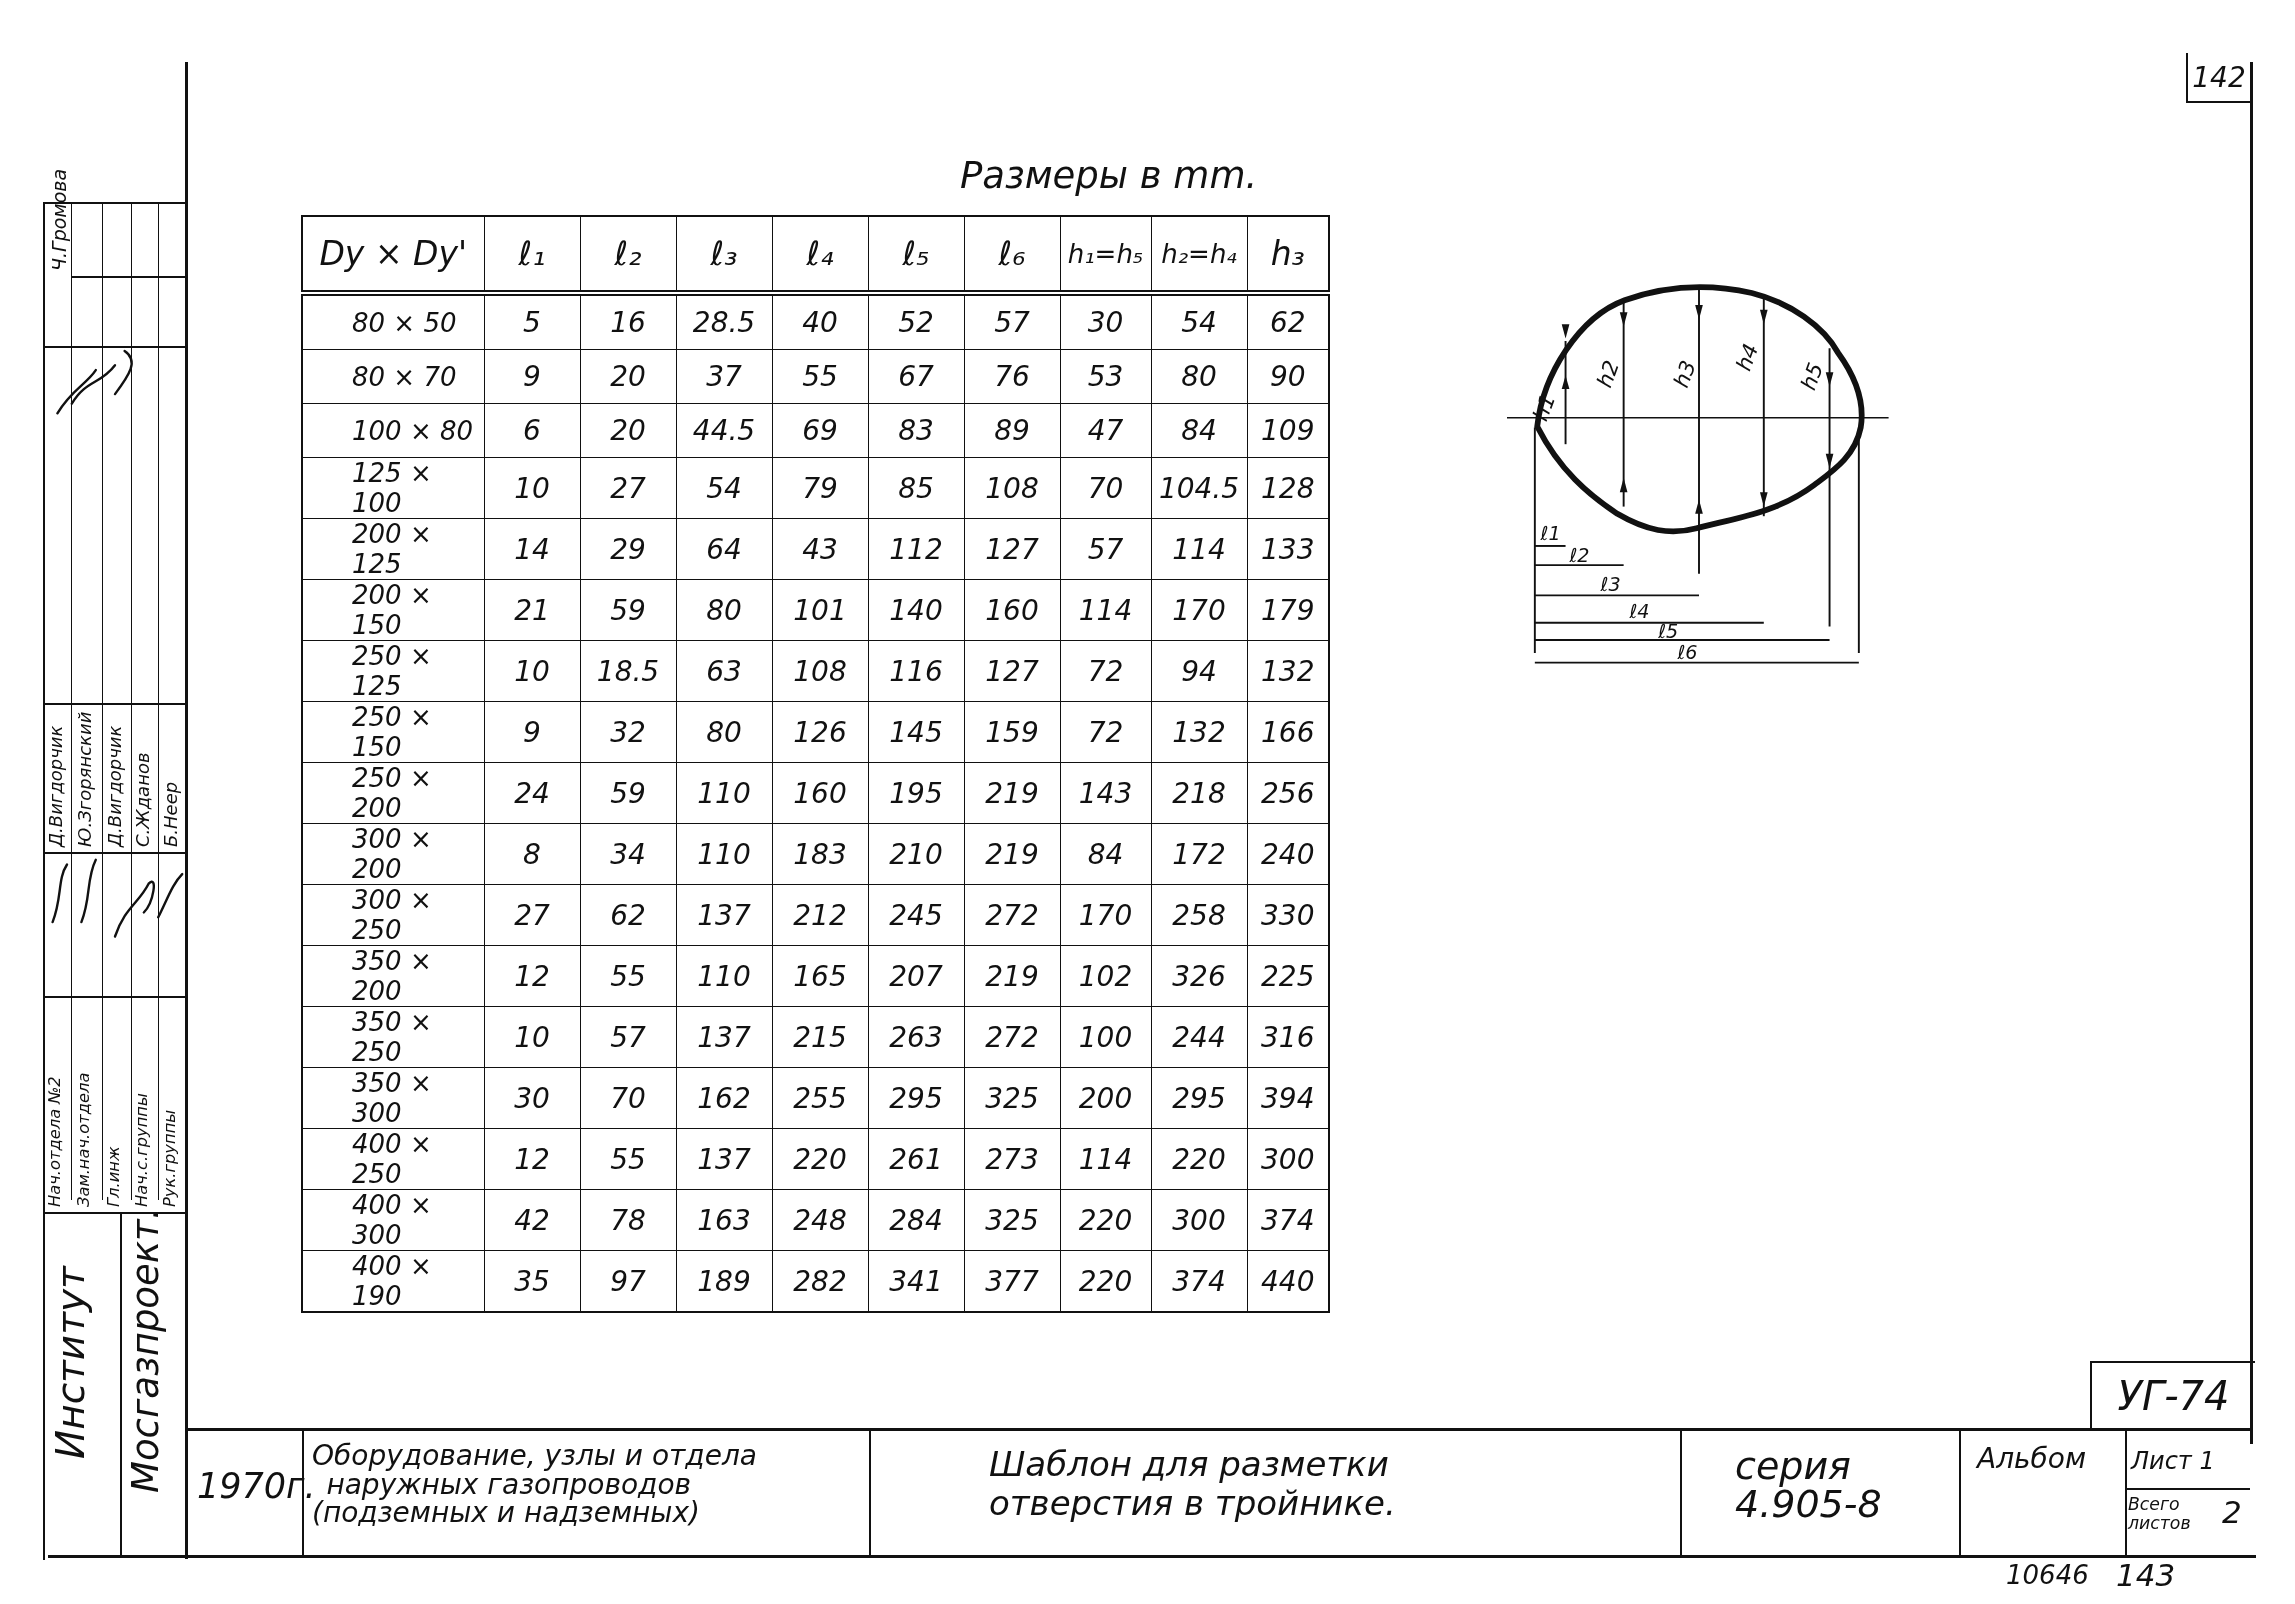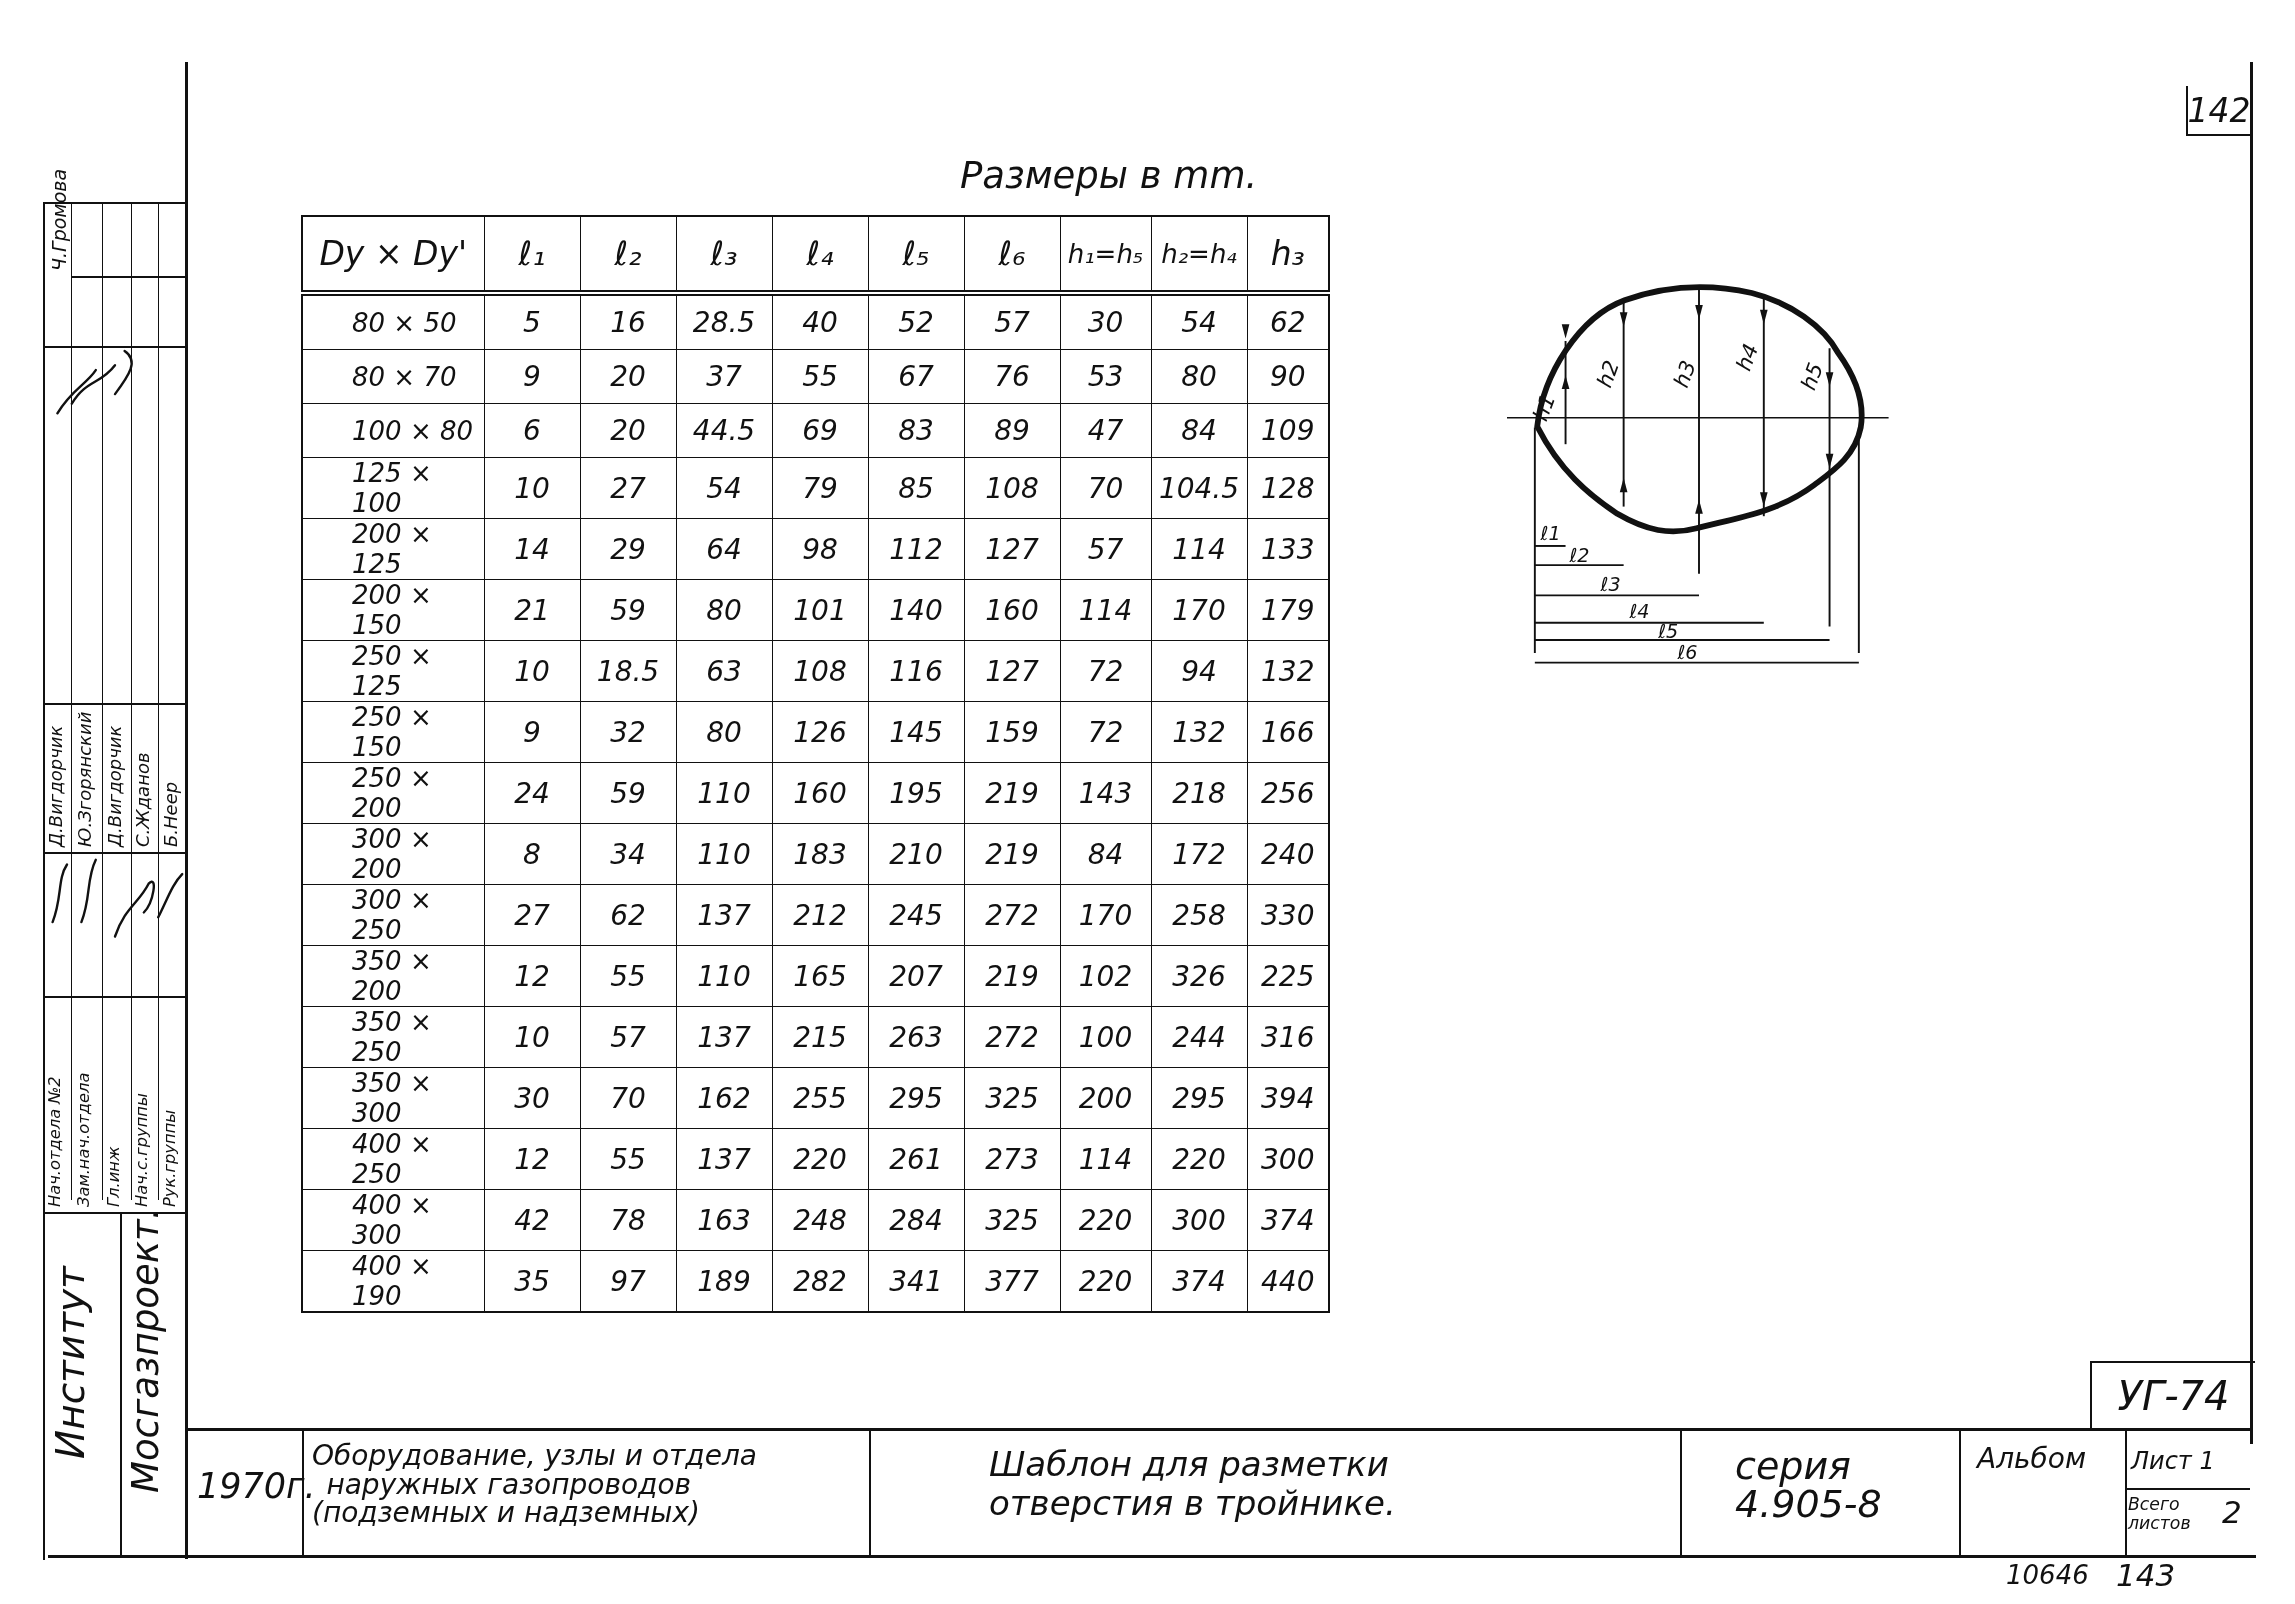--- a/index.html
+++ b/index.html
@@ -12,8 +12,8 @@
 
   
   #page-num-box { left:2186px; top:53px; width:62px; height:48px;
-    border-left:2.4px solid #111; border-bottom:2.4px solid #111; font-size:33px;
-    display:flex; align-items:center; justify-content:center;margin-top:33px; }
+    border-left:2.4px solid #111; border-bottom:2.4px solid #111; font-size:28px;
+    display:flex; align-items:center; justify-content:center; }
 
   
   #dims-note { left:960px; top:154px; font-size:37px; }

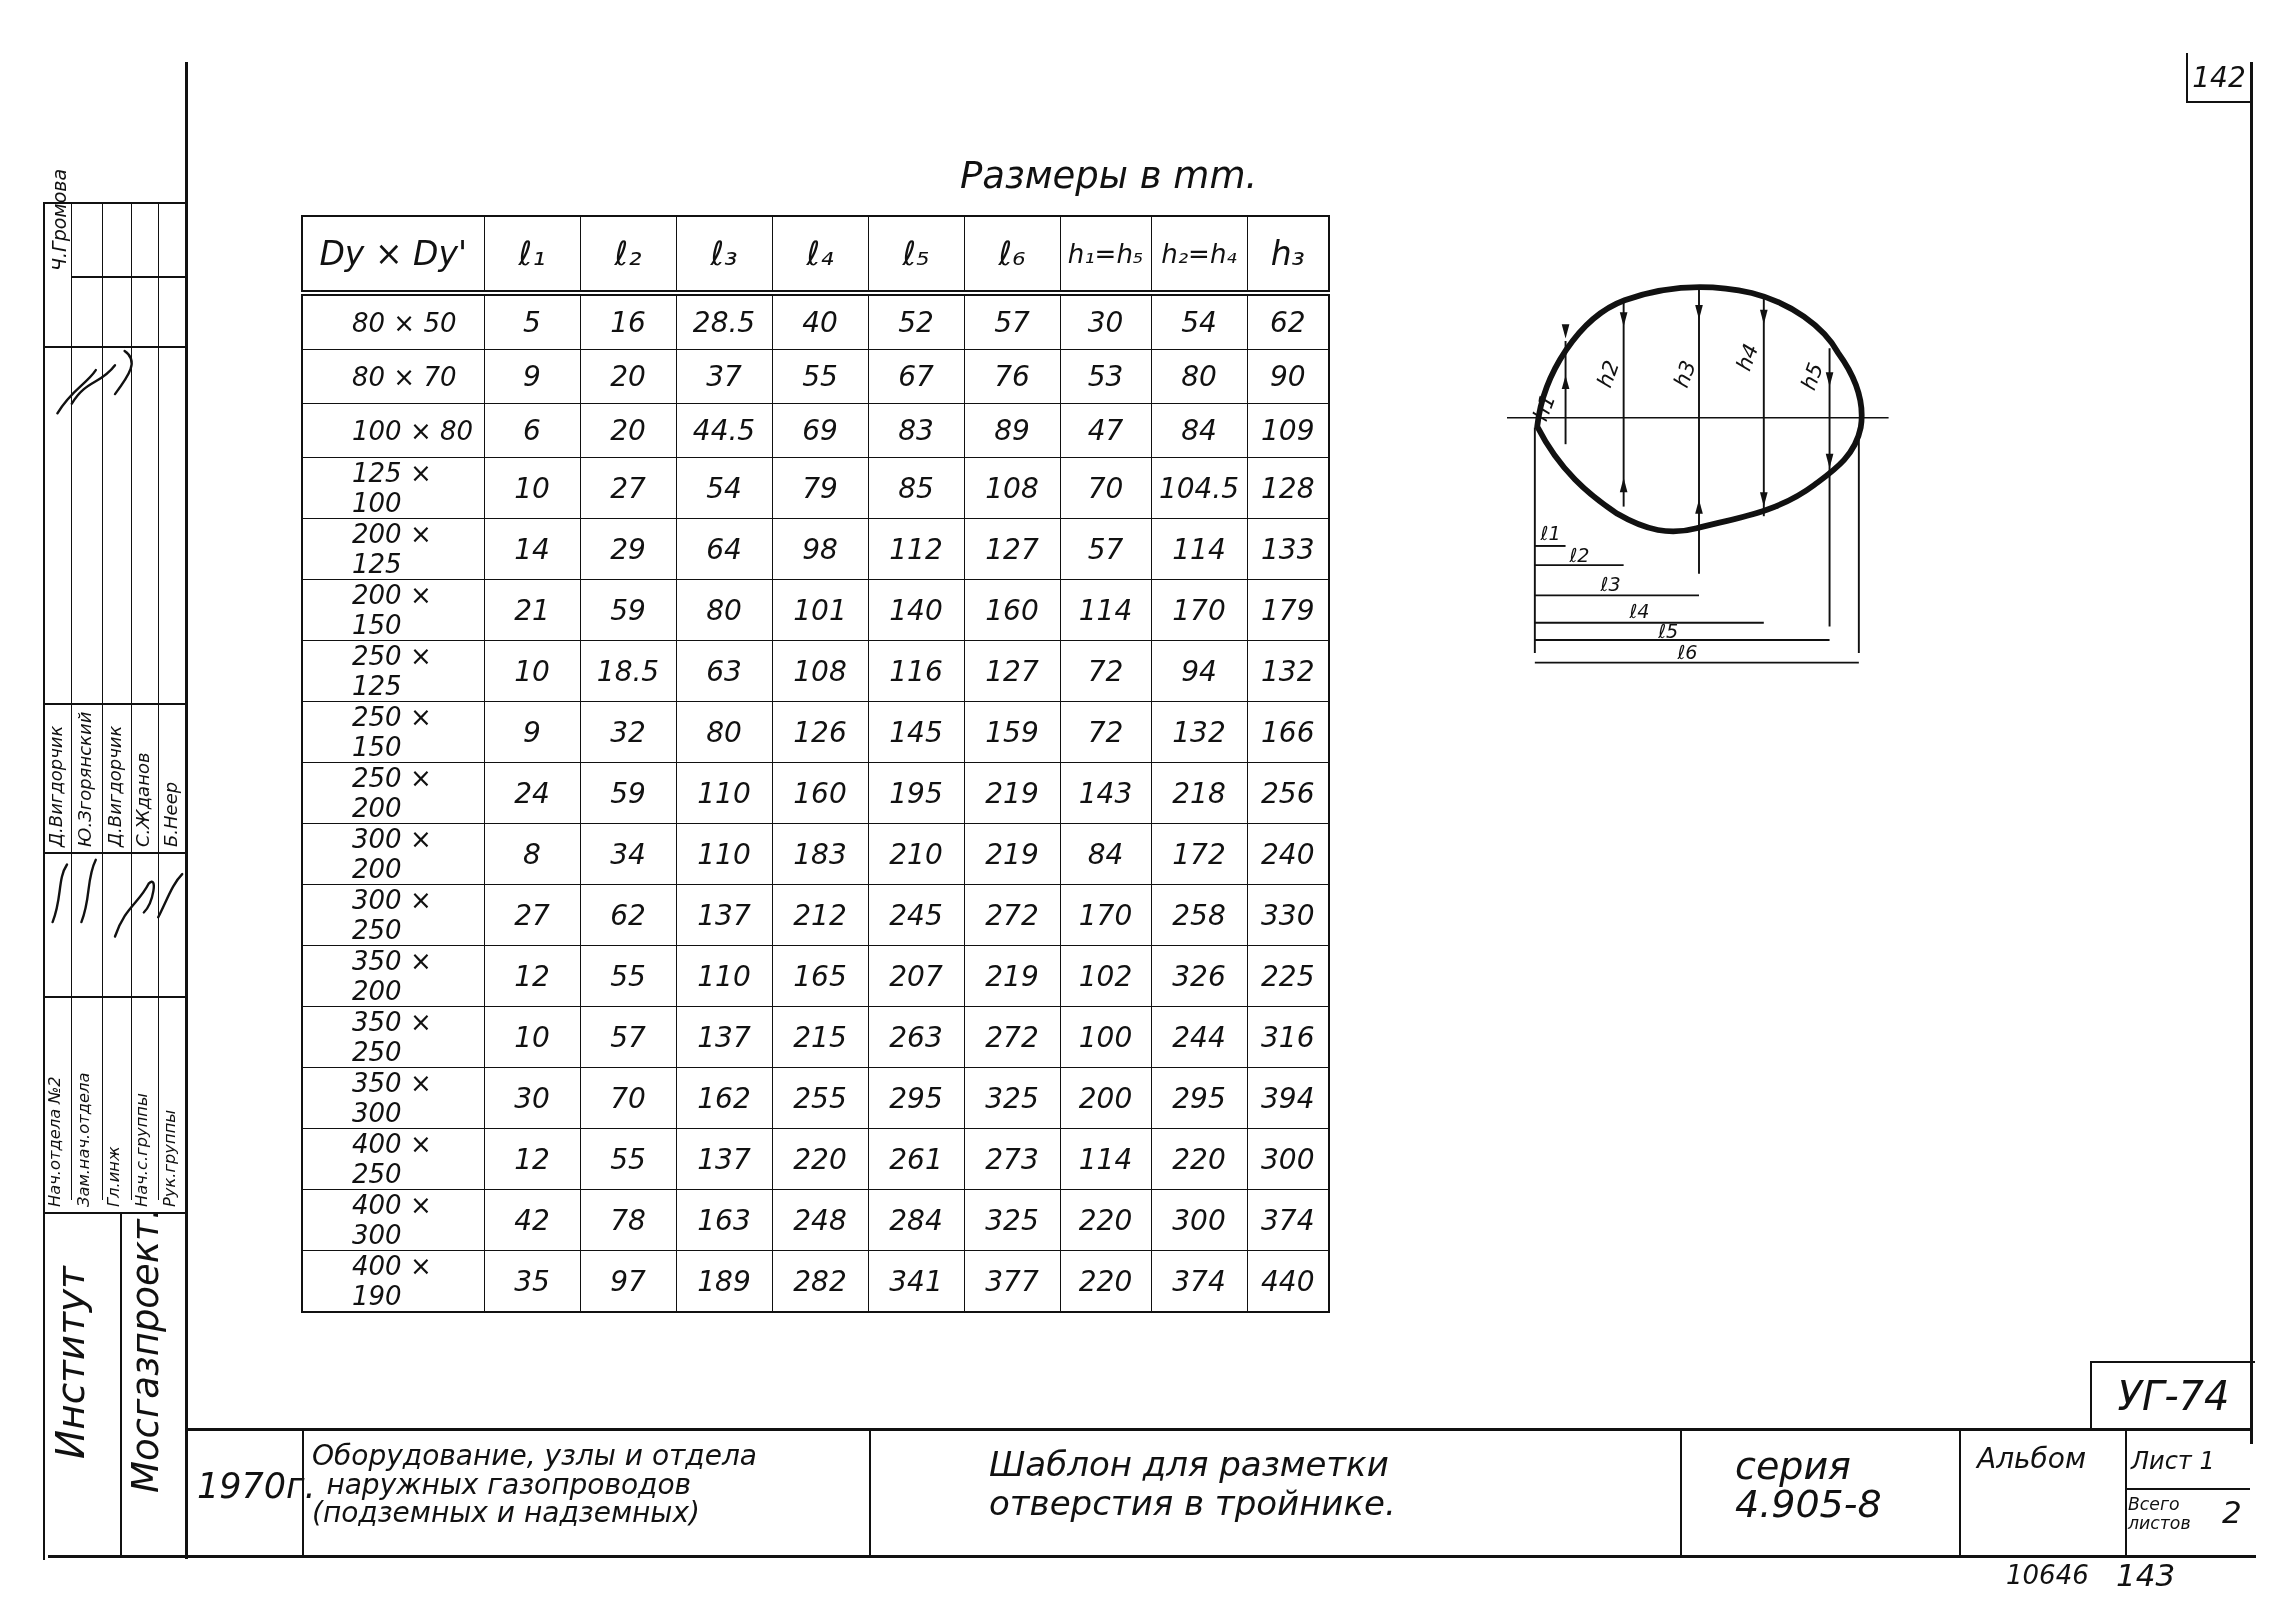--- a/index.html
+++ b/index.html
@@ -137,7 +137,7 @@
         <td>14</td>
         <td>29</td>
         <td>64</td>
-        <td>98</td>
+        <td>43</td>
         <td>112</td>
         <td>127</td>
         <td>57</td>

